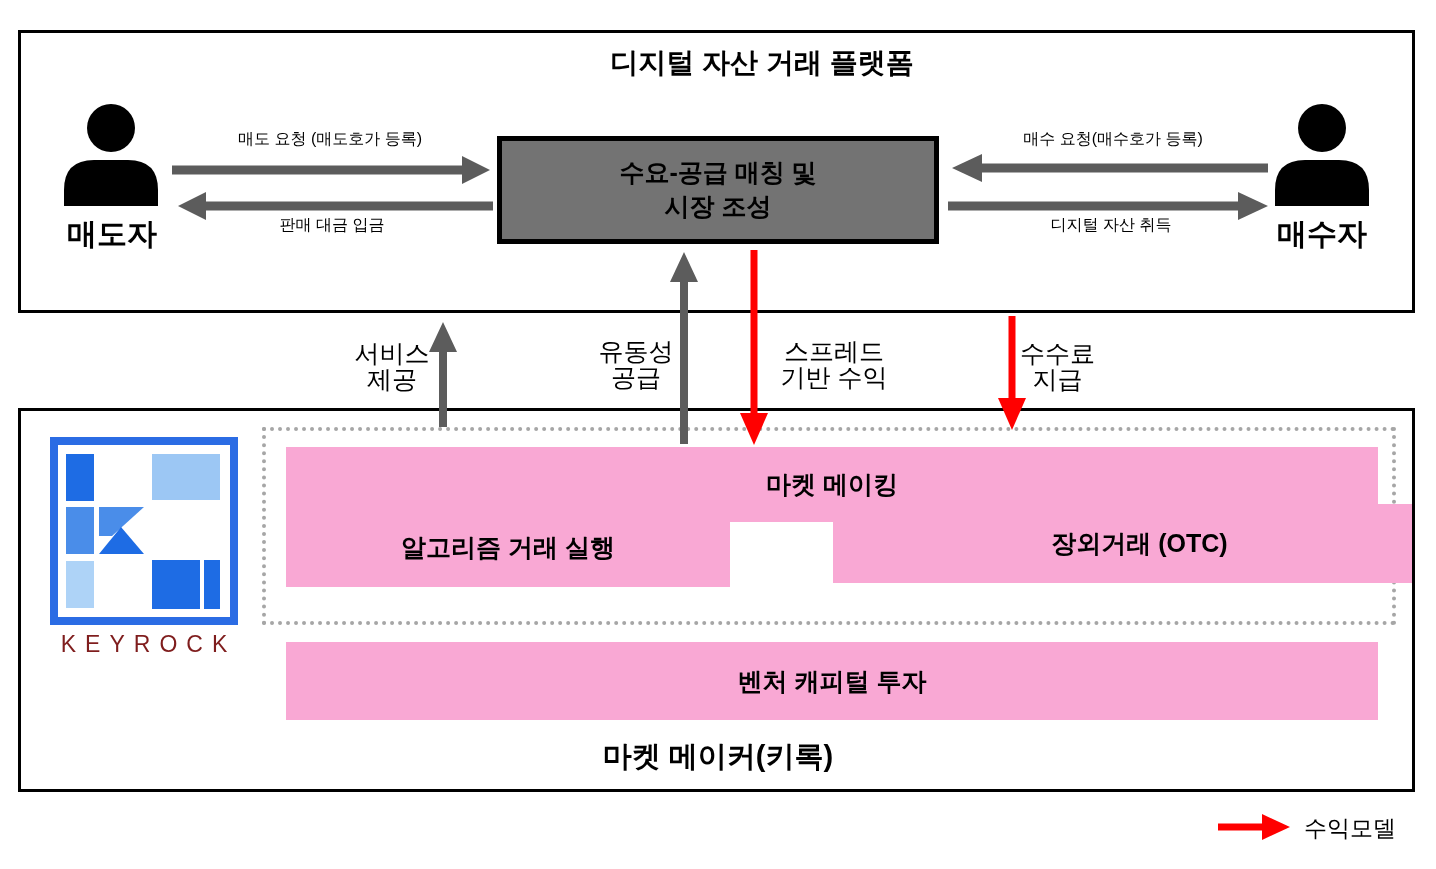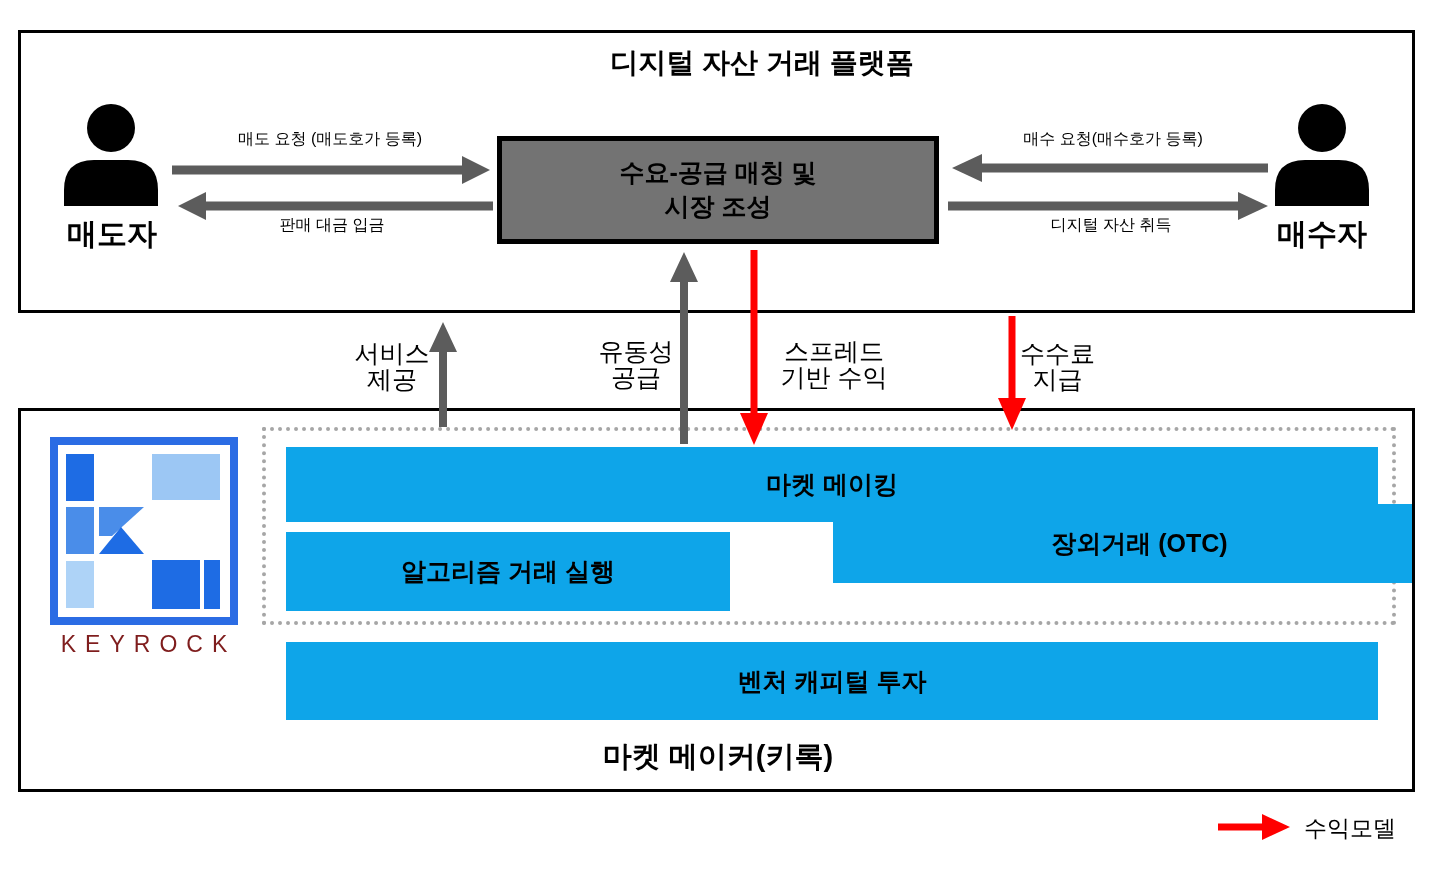--- a/index.html
+++ b/index.html
@@ -50,7 +50,7 @@
     font-size: 25px; line-height: 26px; text-align: center;
   }
   .bar {
-    background: #0ea5e9;
+    background: #f9a8d4;
     display: flex; align-items: center; justify-content: center;
     font-size: 25px; font-weight: bold;
   }

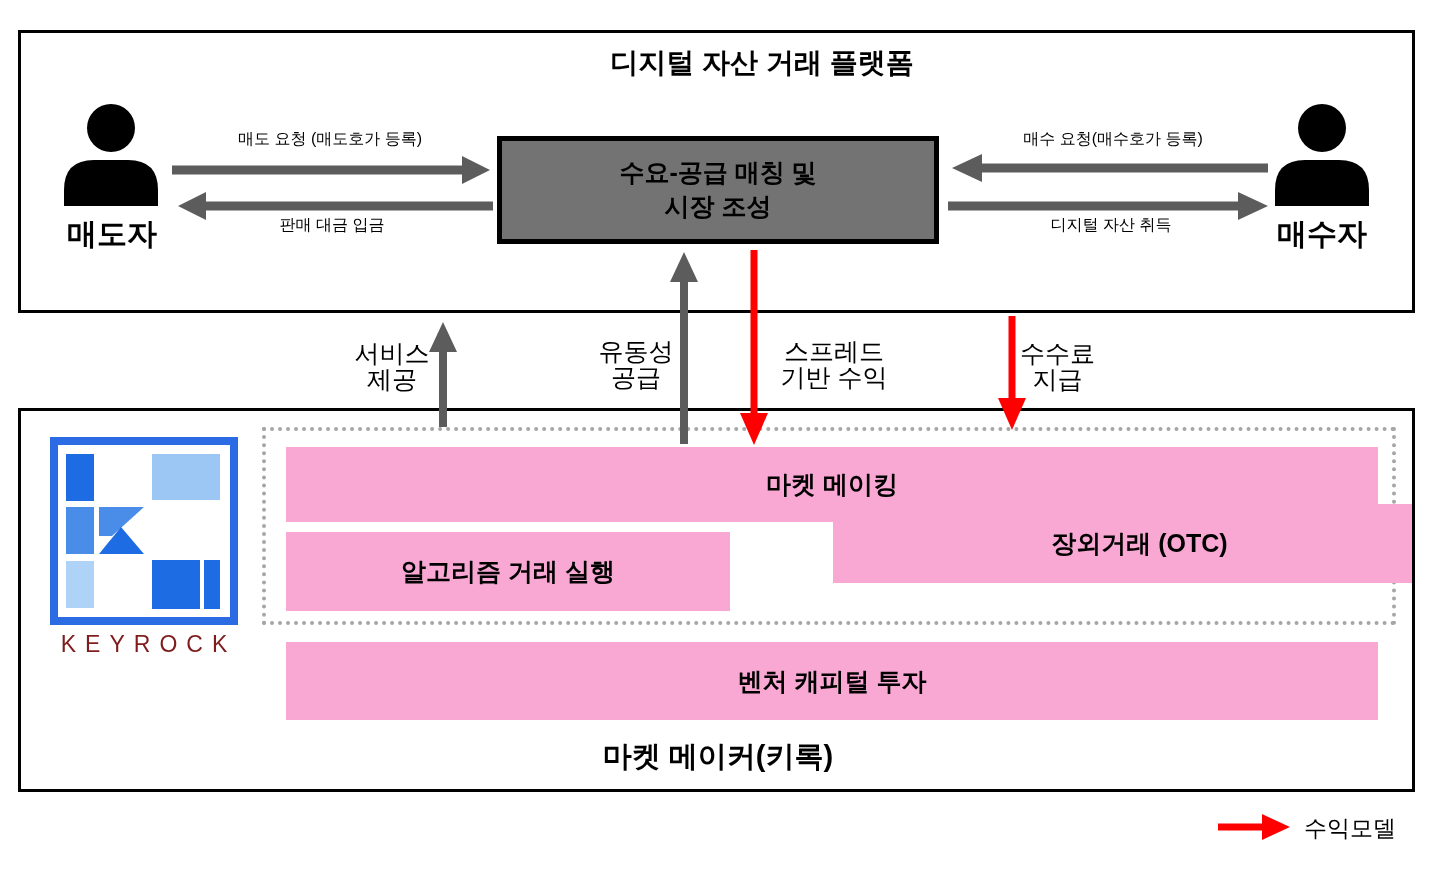--- a/index.html
+++ b/index.html
@@ -81,7 +81,7 @@
   <div class="abs bar" style="left:286px; top:447px; width:1092px; height:75px;">
     <span>마켓 메이킹</span>
   </div>
-  <div class="abs bar" style="left:286px; top:532px; width:444px; height:79px;">
+  <div class="abs bar" style="left:286px; top:508px; width:444px; height:79px;">
     <span>알고리즘 거래 실행</span>
   </div>
   <div class="abs bar" style="left:833px; top:504px; width:545px; height:79px;padding-left:34px;">

